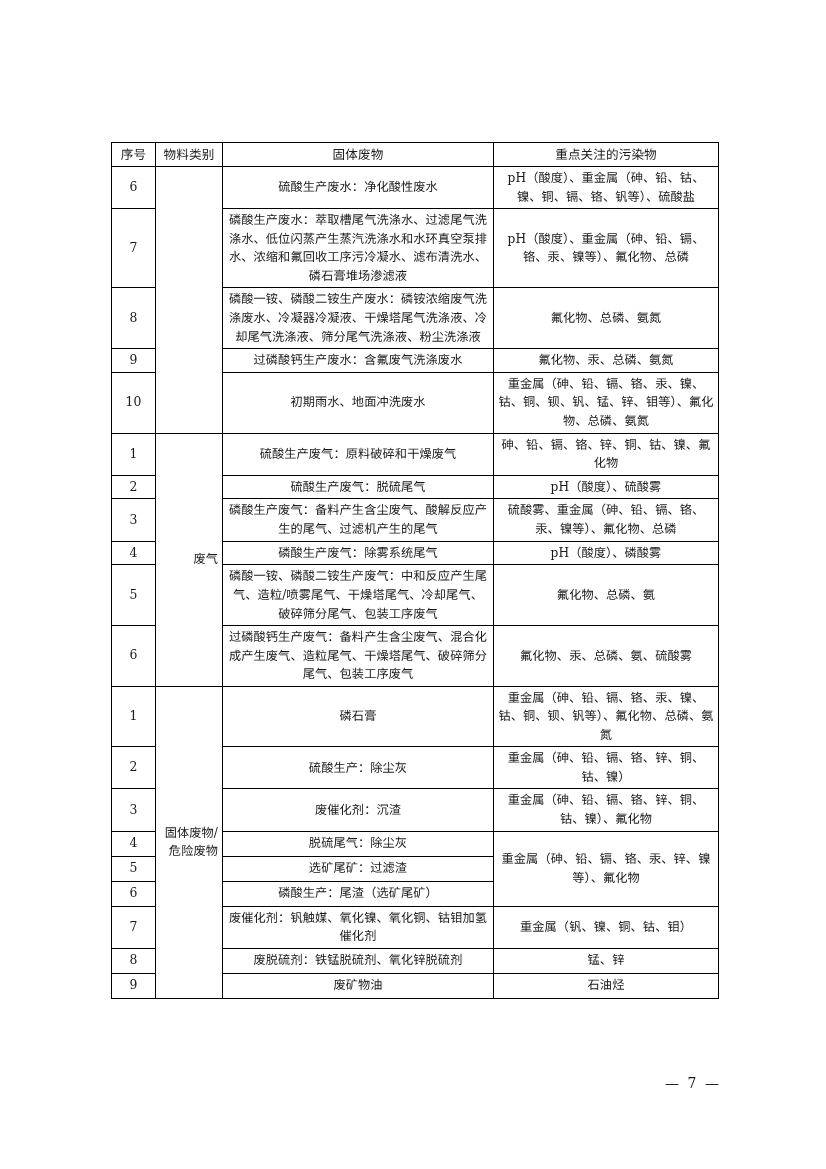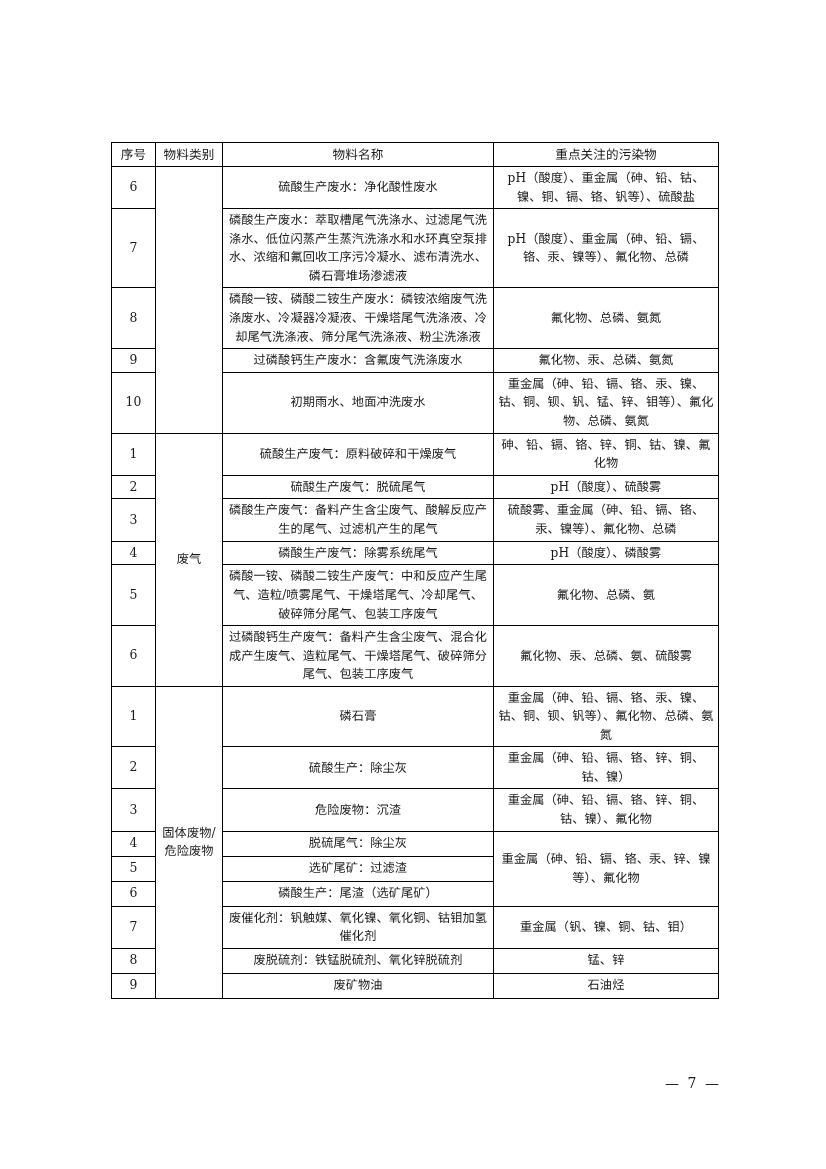--- a/index.html
+++ b/index.html
@@ -123,7 +123,7 @@
         <tr>
           <th class="hdr">序号</th>
           <th class="hdr">物料类别</th>
-          <th class="hdr">物料名称</th>
+          <th class="hdr">固体废物</th>
           <th class="hdr">重点关注的污染物</th>
         </tr>
       </thead>

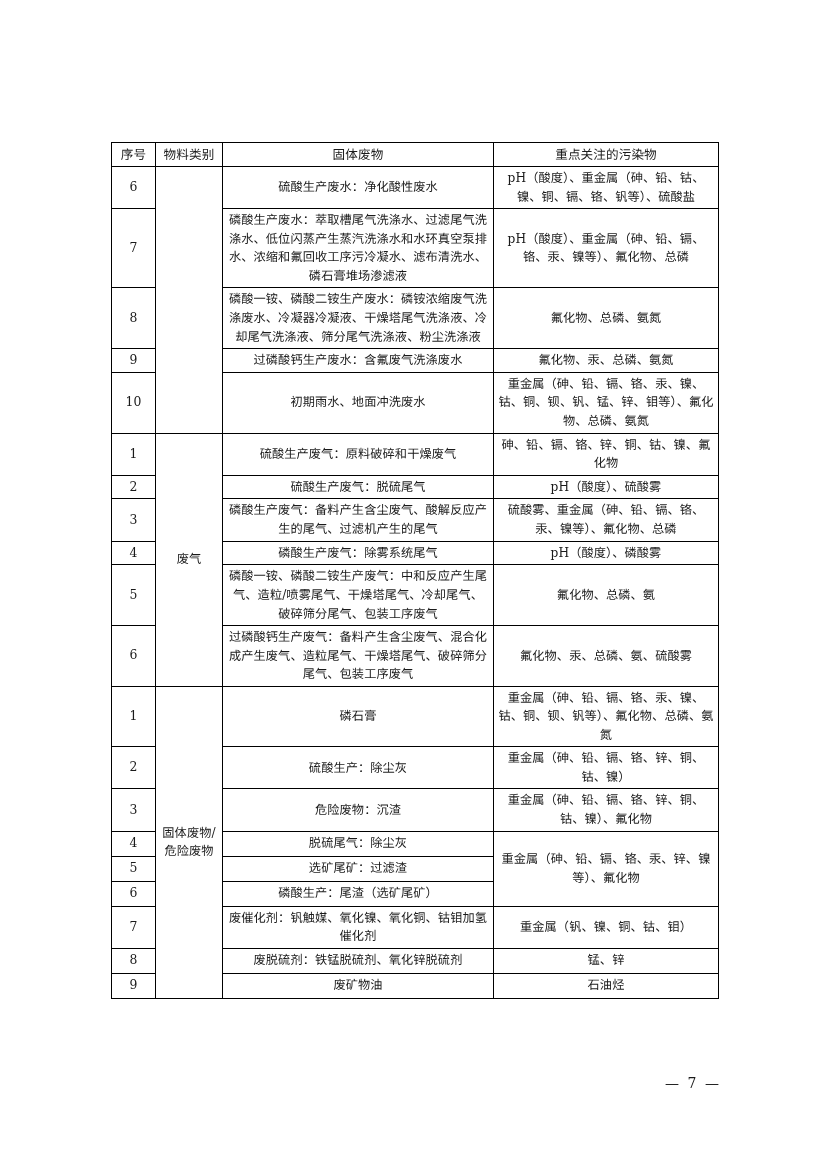--- a/index.html
+++ b/index.html
@@ -73,7 +73,7 @@
   }
 
   td.cat {
-    text-align: center;
+    text-align: right;
     letter-spacing: 0.3px;
   }
 

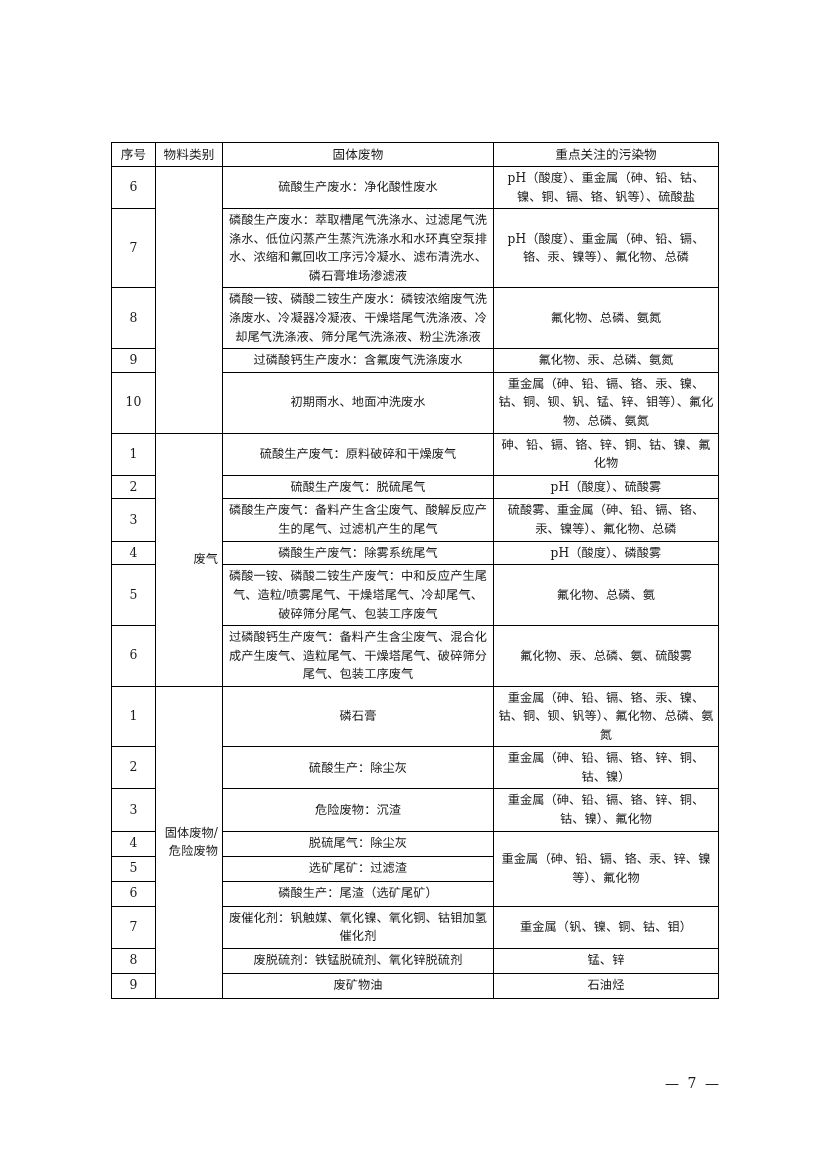--- a/index.html
+++ b/index.html
@@ -204,7 +204,7 @@
         </tr>
         <tr>
           <td class="seq">3</td>
-          <td class="name">危险废物：沉渣</td>
+          <td class="name">废催化剂：沉渣</td>
           <td class="poll">重金属（砷、铅、镉、铬、锌、铜、钴、镍）、氟化物</td>
         </tr>
         <tr>

